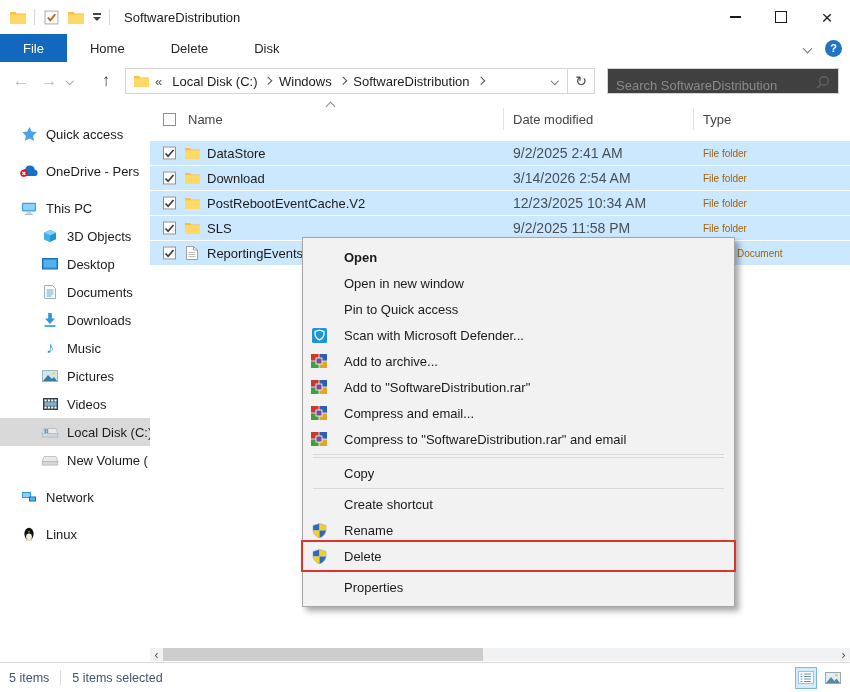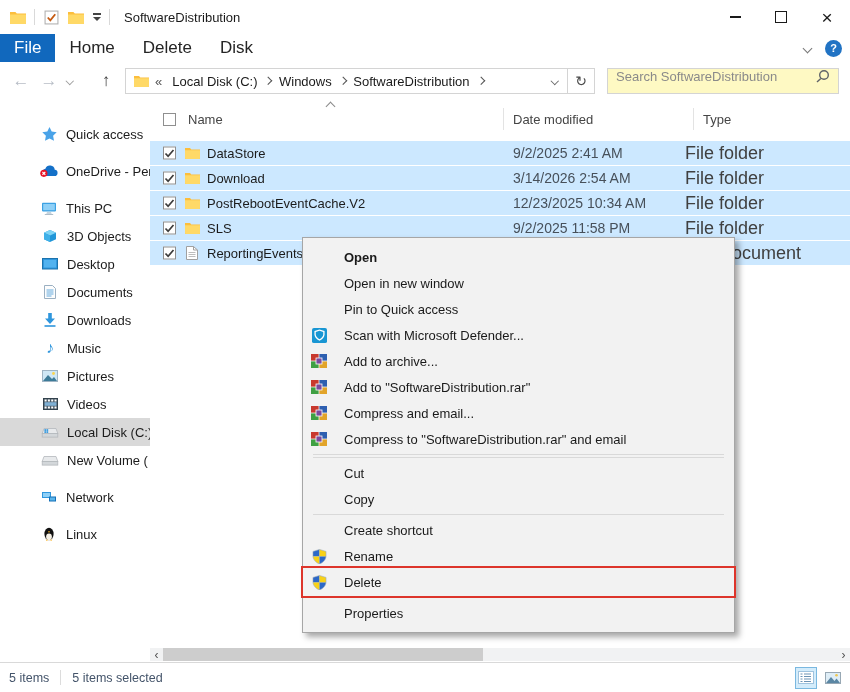--- a/index.html
+++ b/index.html
@@ -22,7 +22,7 @@
 
   
   .ribbon{position:absolute;top:34px;left:0;right:0;height:28px;border-bottom:1px solid #e5e5e7;display:flex;align-items:stretch;background:#fff}
-  .tab{padding:0 14px;display:flex;align-items:center;font-size:17px;color:#252525}
+  .tab{padding:0 23px;display:flex;align-items:center;font-size:13px;color:#252525}
   .tab.active{background:#1168bd;color:#fff}
   .ribbon-right{margin-left:auto;display:flex;align-items:center;gap:14px;padding-right:8px}
   .help-btn{width:17px;height:17px;border-radius:50%;background:#2173c4;color:#fff;font-size:11px;font-weight:bold;display:flex;align-items:center;justify-content:center}

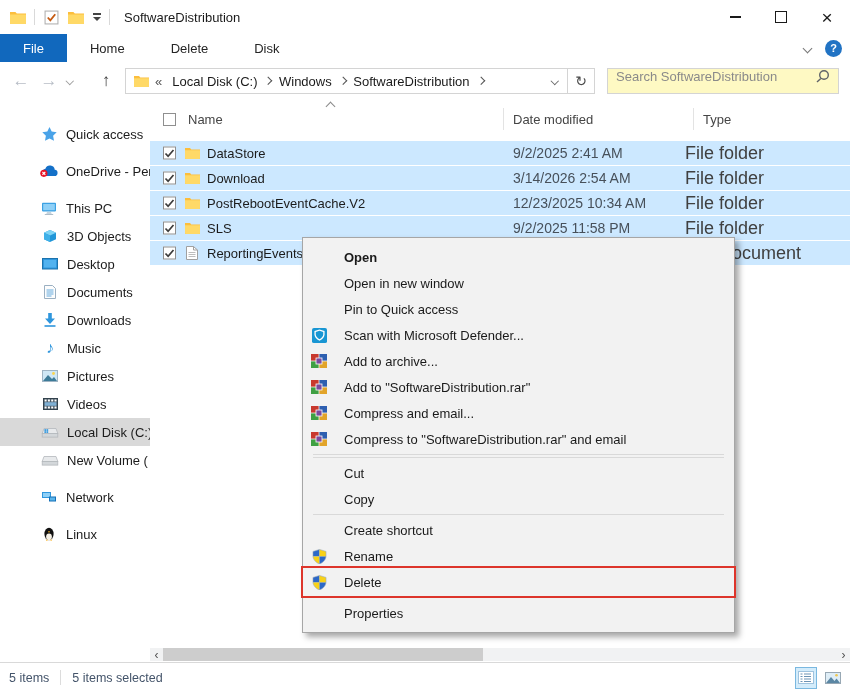--- a/index.html
+++ b/index.html
@@ -43,7 +43,7 @@
   .addr-right{margin-left:auto;display:flex;align-items:center;height:100%}
   .addr-dd{width:24px;height:100%;display:flex;align-items:center;justify-content:center}
   .addr-refresh{width:26px;height:100%;border-left:1px solid #d4d4d4;display:flex;align-items:center;justify-content:center;font-size:14px;color:#4a4a4a}
-  .search{position:absolute;left:607px;top:6px;width:232px;height:26px;border:1px solid #d4d4d4;box-sizing:border-box;display:flex;align-items:flex-start;padding:0 8px;background:#fef9c3}
+  .search{position:absolute;left:607px;top:6px;width:232px;height:26px;border:1px solid #d4d4d4;box-sizing:border-box;display:flex;align-items:flex-end;padding:0 8px;background:#404040}
   .search .ph{font-size:13px;color:#8a8a8a;white-space:nowrap}
   .search .mag{margin-left:auto}
 

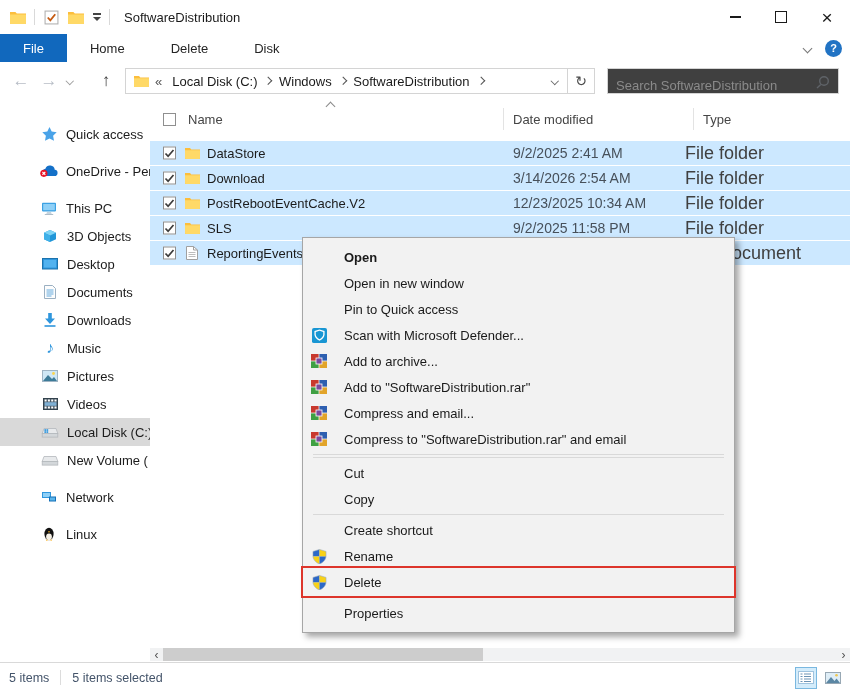--- a/index.html
+++ b/index.html
@@ -49,7 +49,7 @@
 
   
   .sidebar{position:absolute;top:100px;left:0;width:150px;bottom:30px;padding-top:20px;overflow:hidden;background:#fff;box-sizing:border-box}
-  .side-item{height:28px;display:flex;align-items:center;gap:8px;padding-left:40px;font-size:13px;color:#1c1c1c;white-space:nowrap;overflow:hidden}
+  .side-item{height:28px;display:flex;align-items:center;gap:8px;padding-left:20px;font-size:13px;color:#1c1c1c;white-space:nowrap;overflow:hidden}
   .side-item.lvl1{padding-left:41px}
   .side-item.grp{margin-top:9px}
   .side-item.grp:first-child{margin-top:0}

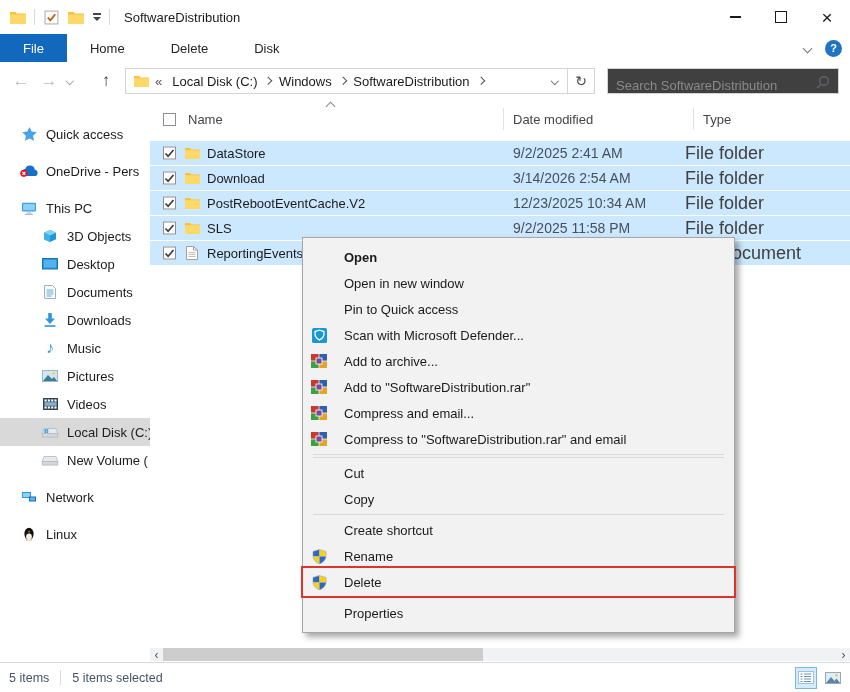--- a/index.html
+++ b/index.html
@@ -73,7 +73,7 @@
   .row .fic{left:33px}
   .row .nm{left:57px;white-space:nowrap}
   .row .dt{left:363px;color:#47505a;font-size:14px;white-space:nowrap}
-  .row .tp{left:535px;color:#404040;font-size:18px;white-space:nowrap}
+  .row .tp{left:553px;color:#a16207;font-size:10px;white-space:nowrap}
   .cb{width:13px;height:13px;background:#fff;border:1px solid #8f8f8f;box-sizing:border-box;display:flex;align-items:center;justify-content:center}
 
   

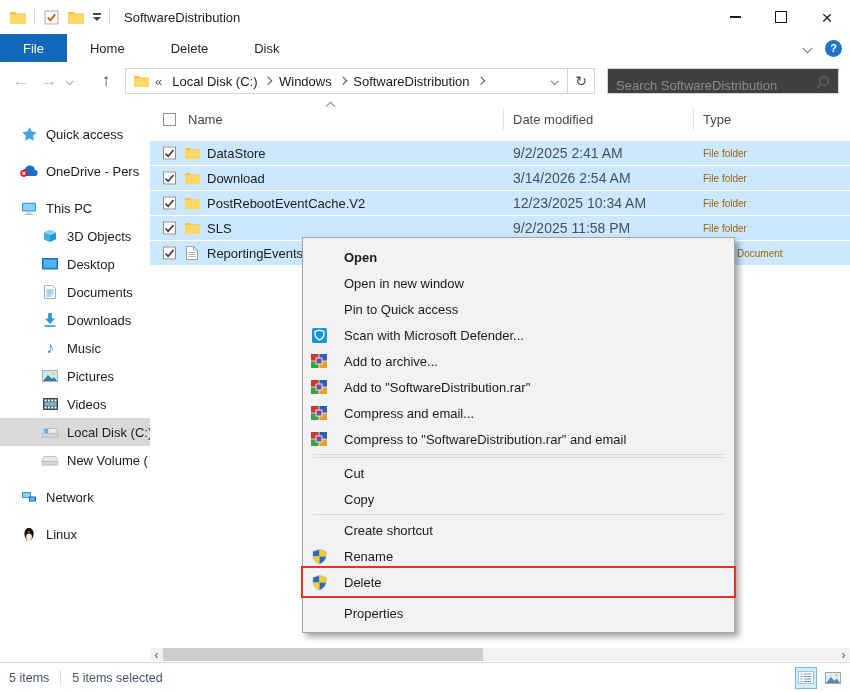--- a/index.html
+++ b/index.html
@@ -527,10 +527,6 @@
     <div class="msep"></div>
     <div class="mi">
       <span class="mico"></span>
-      <span>Cut</span>
-    </div>
-    <div class="mi">
-      <span class="mico"></span>
       <span>Copy</span>
     </div>
     <div class="msep"></div>

